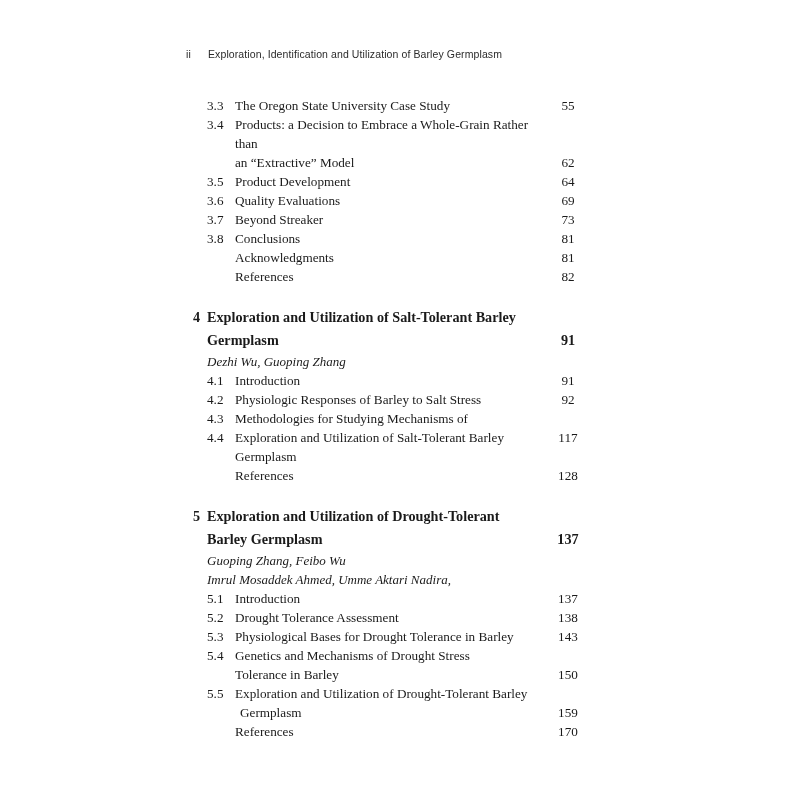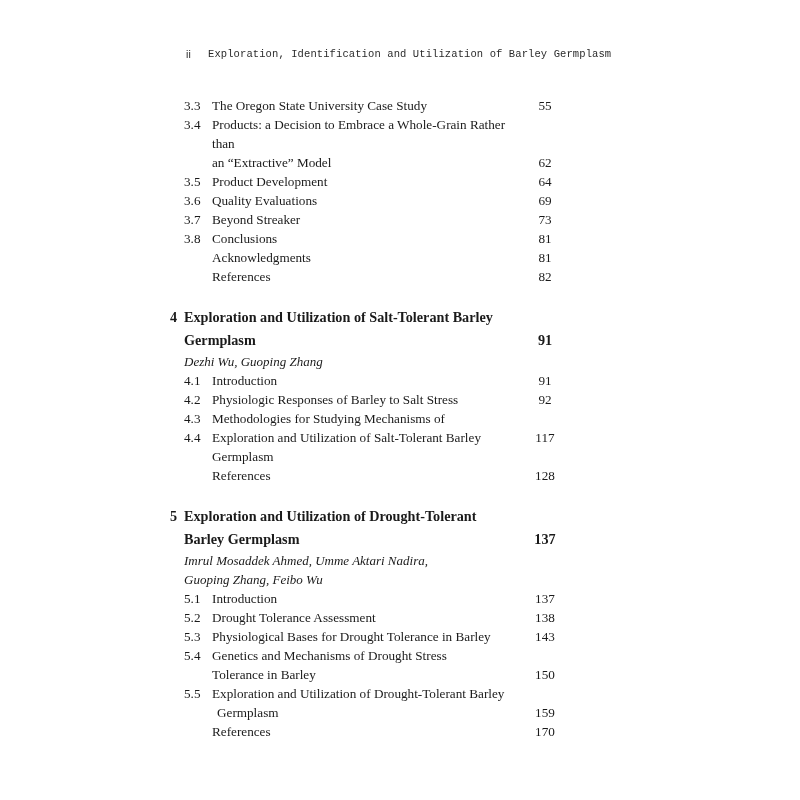--- a/index.html
+++ b/index.html
@@ -37,7 +37,6 @@
   }
   .running-head .head-title {
     white-space: nowrap;
-    font-family: Liberation Mono, monospace;
   }
 
   

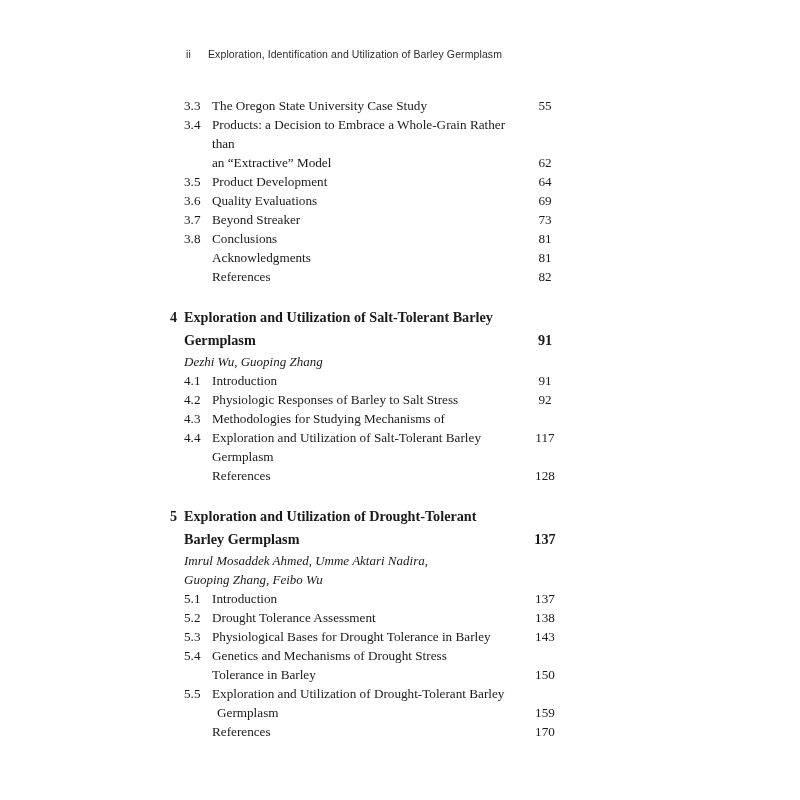--- a/index.html
+++ b/index.html
@@ -42,7 +42,7 @@
   
   .toc {
     position: absolute;
-    left: 170px;
+    left: 193px;
     top: 96px;
     width: 392px;
   }

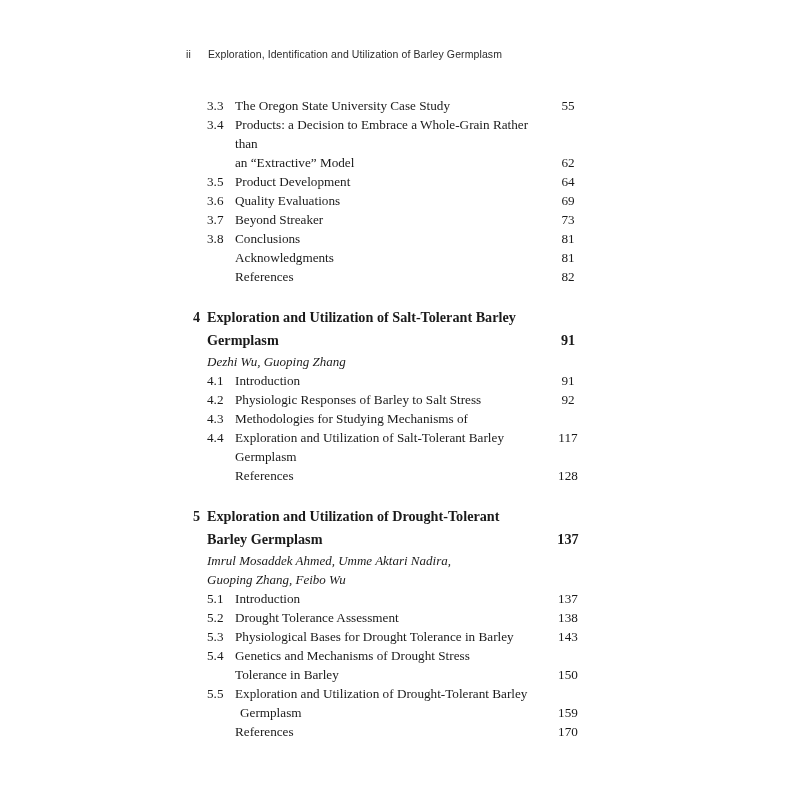--- a/index.html
+++ b/index.html
@@ -229,11 +229,11 @@
       </div>
       <div class="authors">
         <span class="num-none"></span>
+        <span class="names">Guoping Zhang, Feibo Wu</span>
+      </div>
+      <div class="authors">
+        <span class="num-none"></span>
         <span class="names">Imrul Mosaddek Ahmed, Umme Aktari Nadira,</span>
-      </div>
-      <div class="authors">
-        <span class="num-none"></span>
-        <span class="names">Guoping Zhang, Feibo Wu</span>
       </div>
       <div class="row">
         <span class="num-sec">5.1</span>

